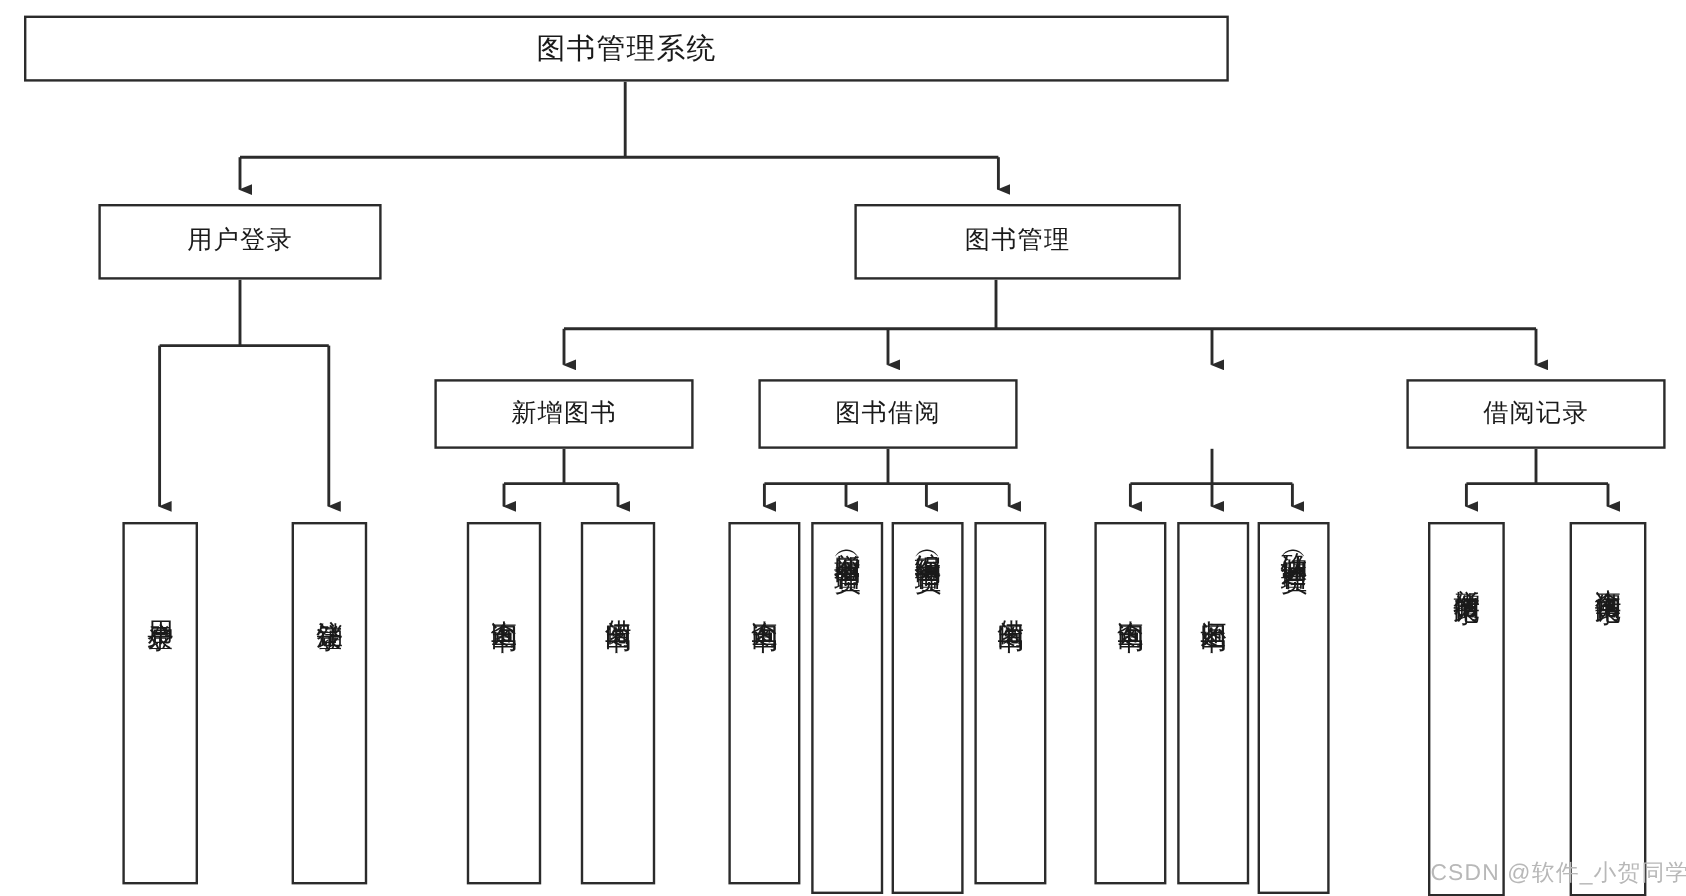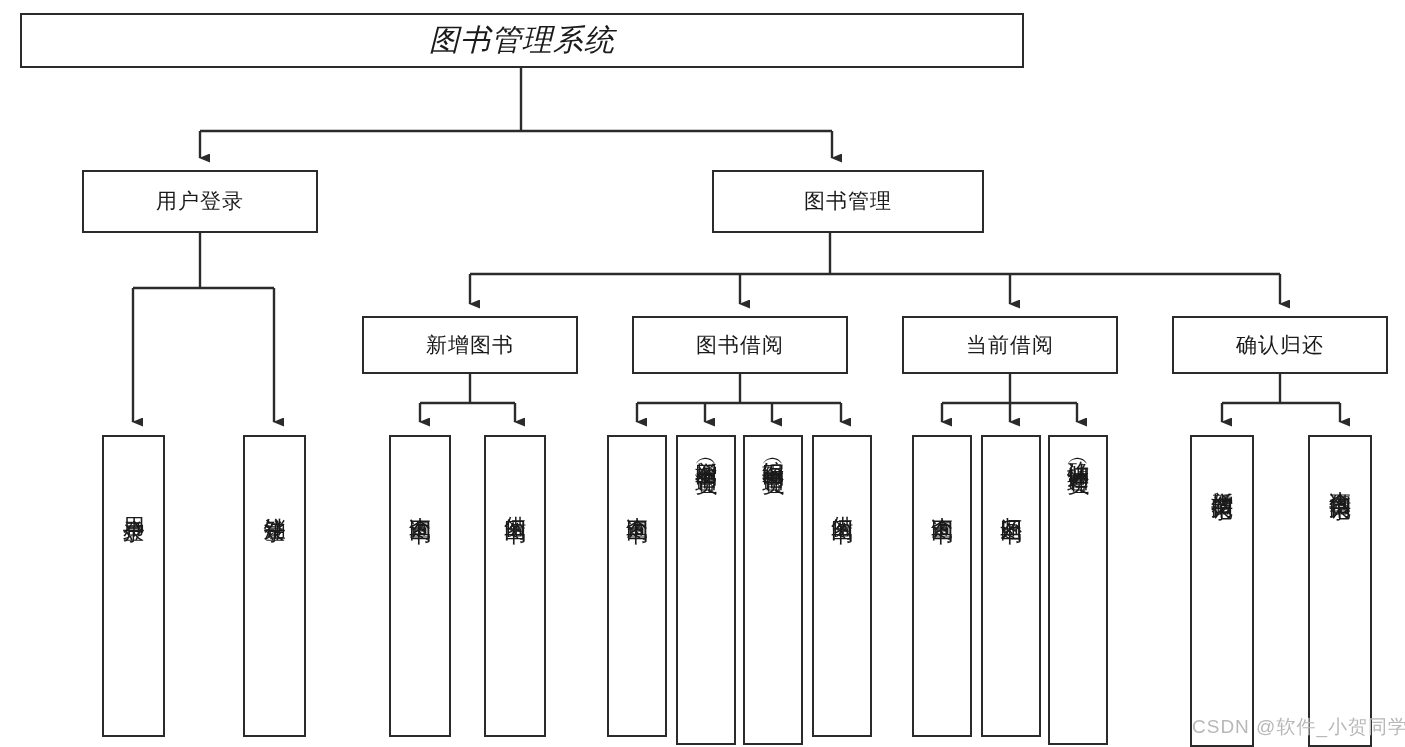--- a/index.html
+++ b/index.html
@@ -51,8 +51,7 @@
     white-space: nowrap;
   }
   .node.root .label {
-    font-size: 30px;
-    font-style: italic;
+    font-size: 24px;
   }
   
   .node.vert {

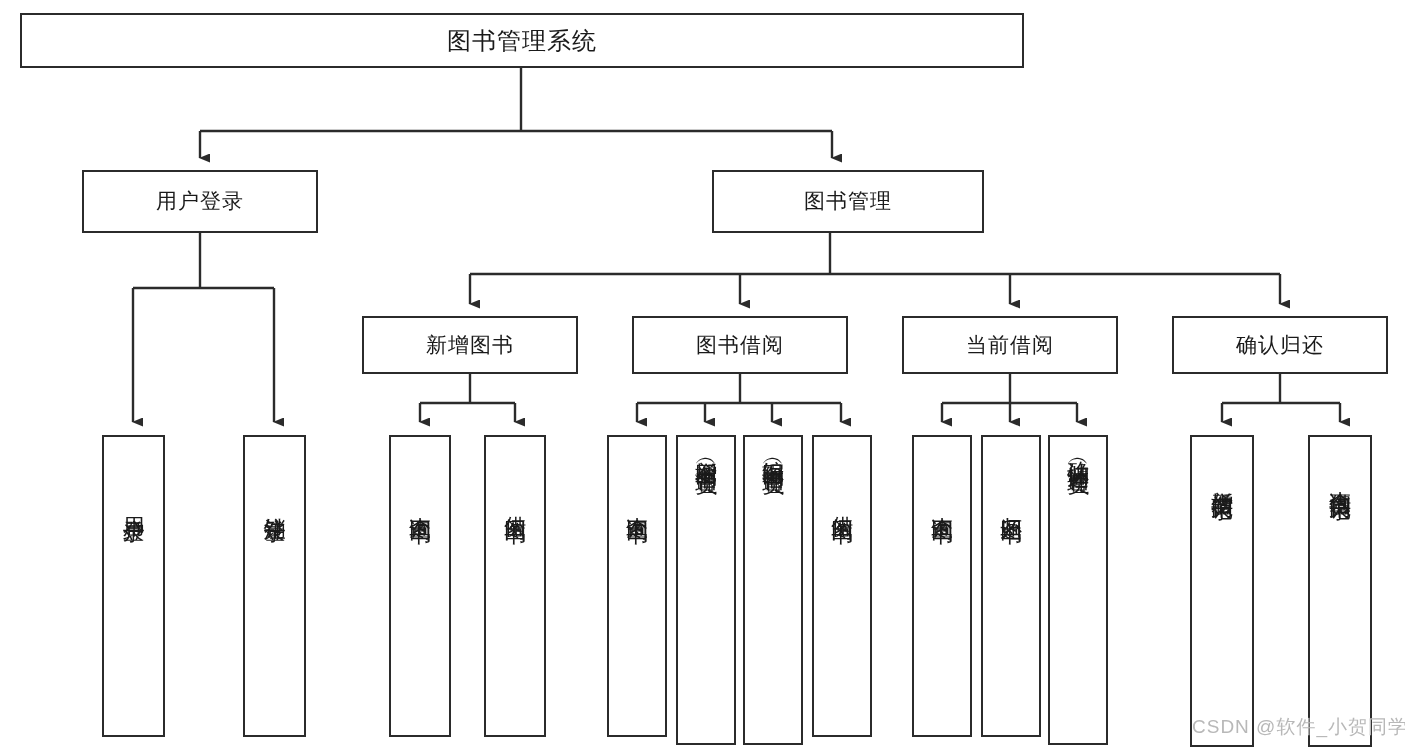--- a/index.html
+++ b/index.html
@@ -152,9 +152,6 @@
     <span class="label">图书借阅</span>
   </div>
 
-  <div class="node horiz" style="left:902px; top:316px; width:216px; height:58px;">
-    <span class="label">当前借阅</span>
-  </div>
 
   <div class="node horiz" style="left:1172px; top:316px; width:216px; height:58px;">
     <span class="label">确认归还</span>

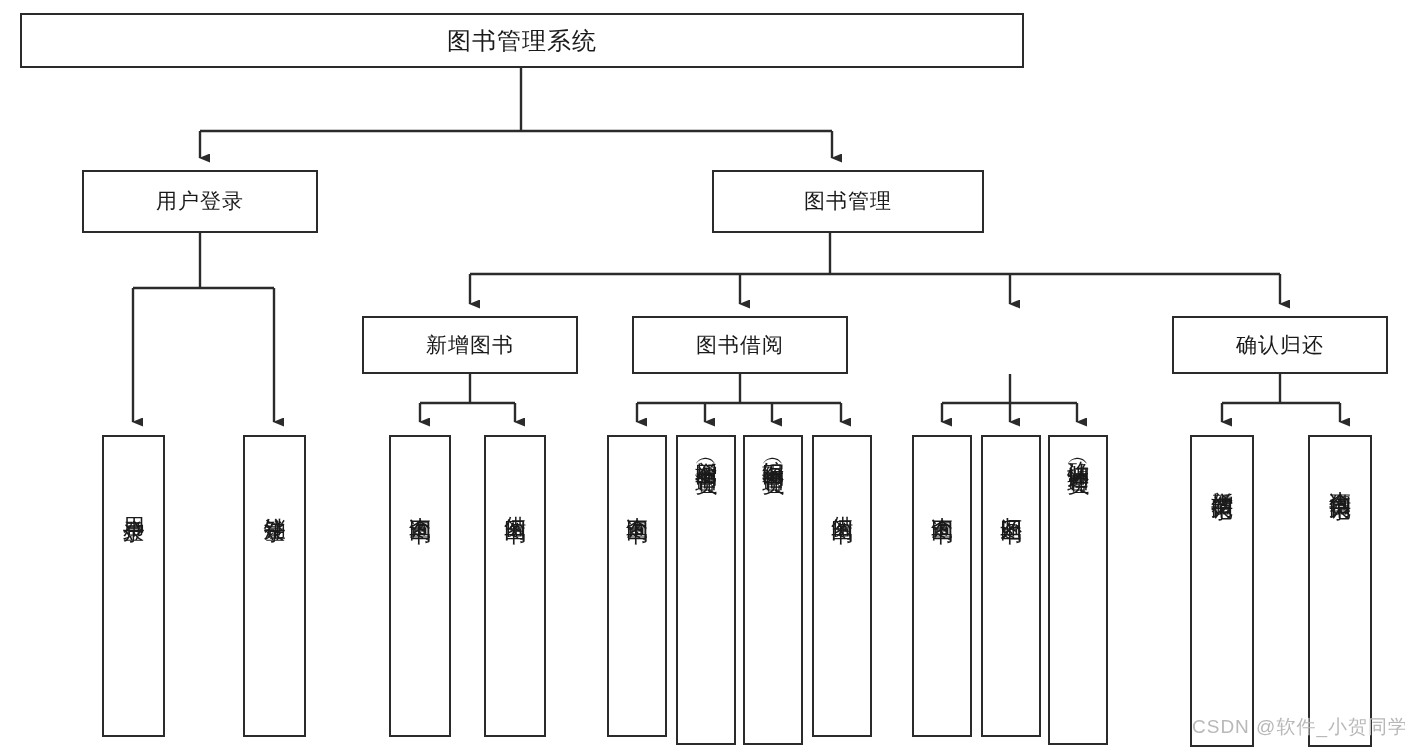--- a/index.html
+++ b/index.html
@@ -154,7 +154,7 @@
 
 
   <div class="node horiz" style="left:1172px; top:316px; width:216px; height:58px;">
-    <span class="label">确认归还</span>
+    <span class="label">借阅记录</span>
   </div>
 
   <div class="node vert" style="left:102px; top:435px; width:63px; height:302px; padding-top:62px;">

